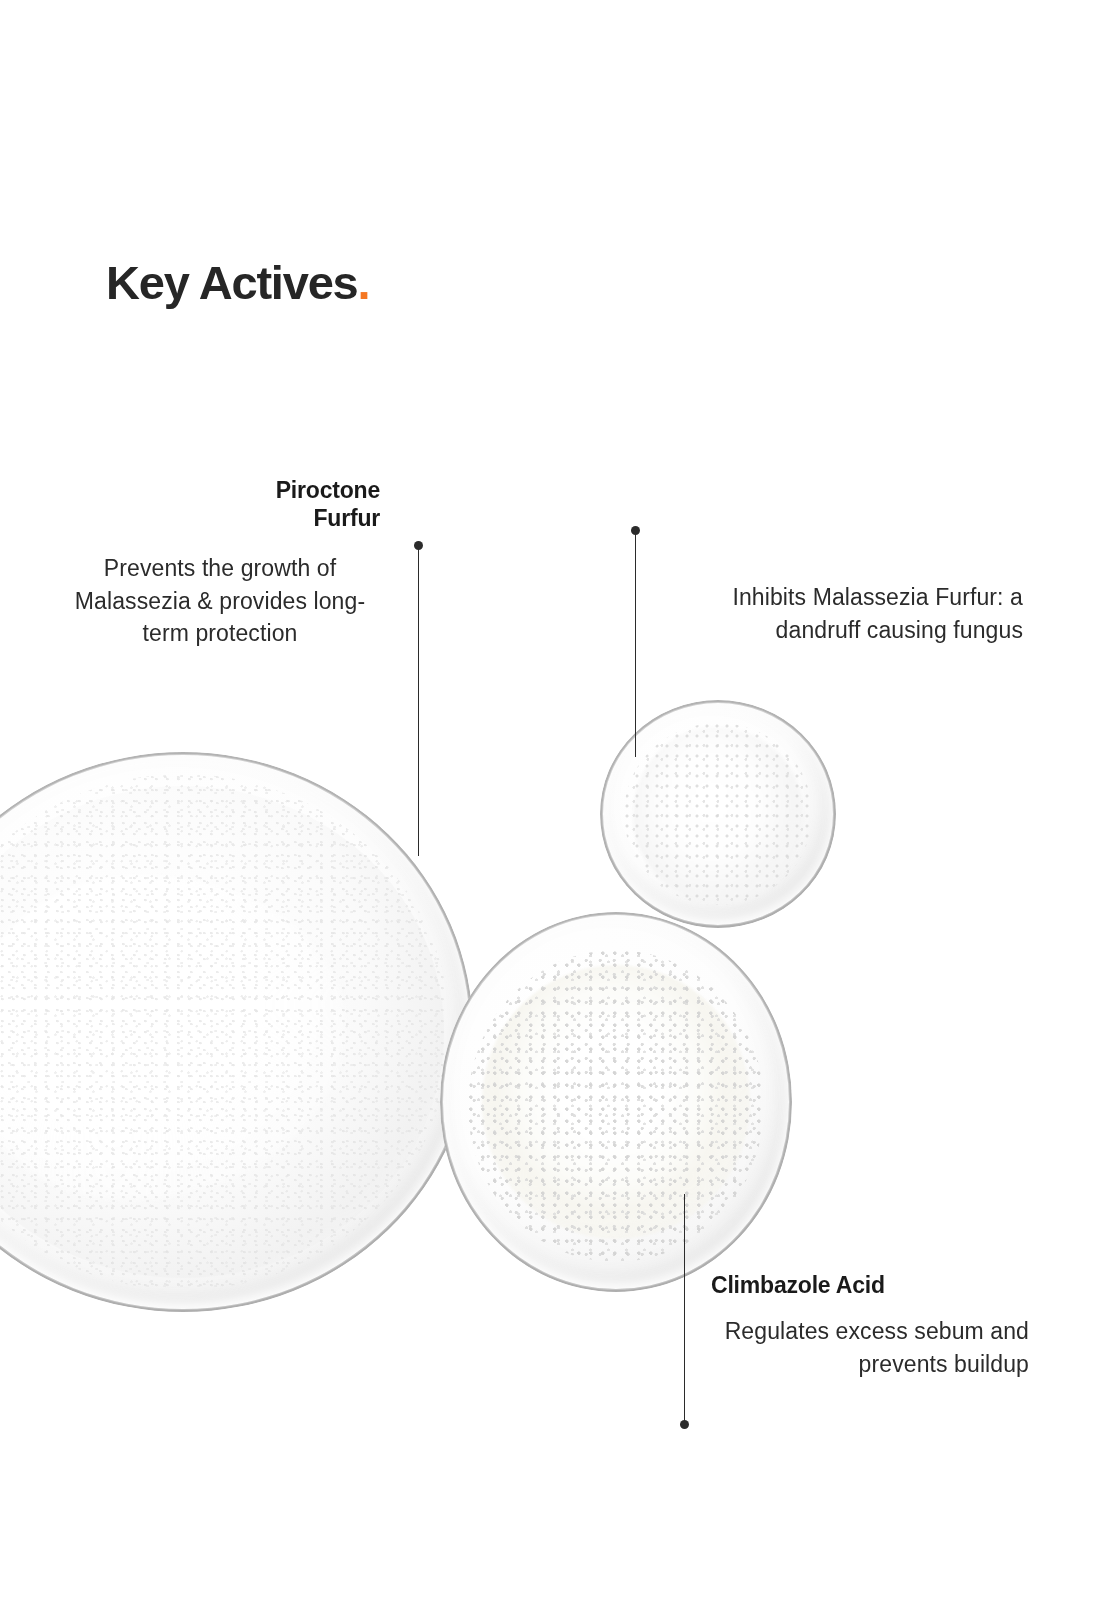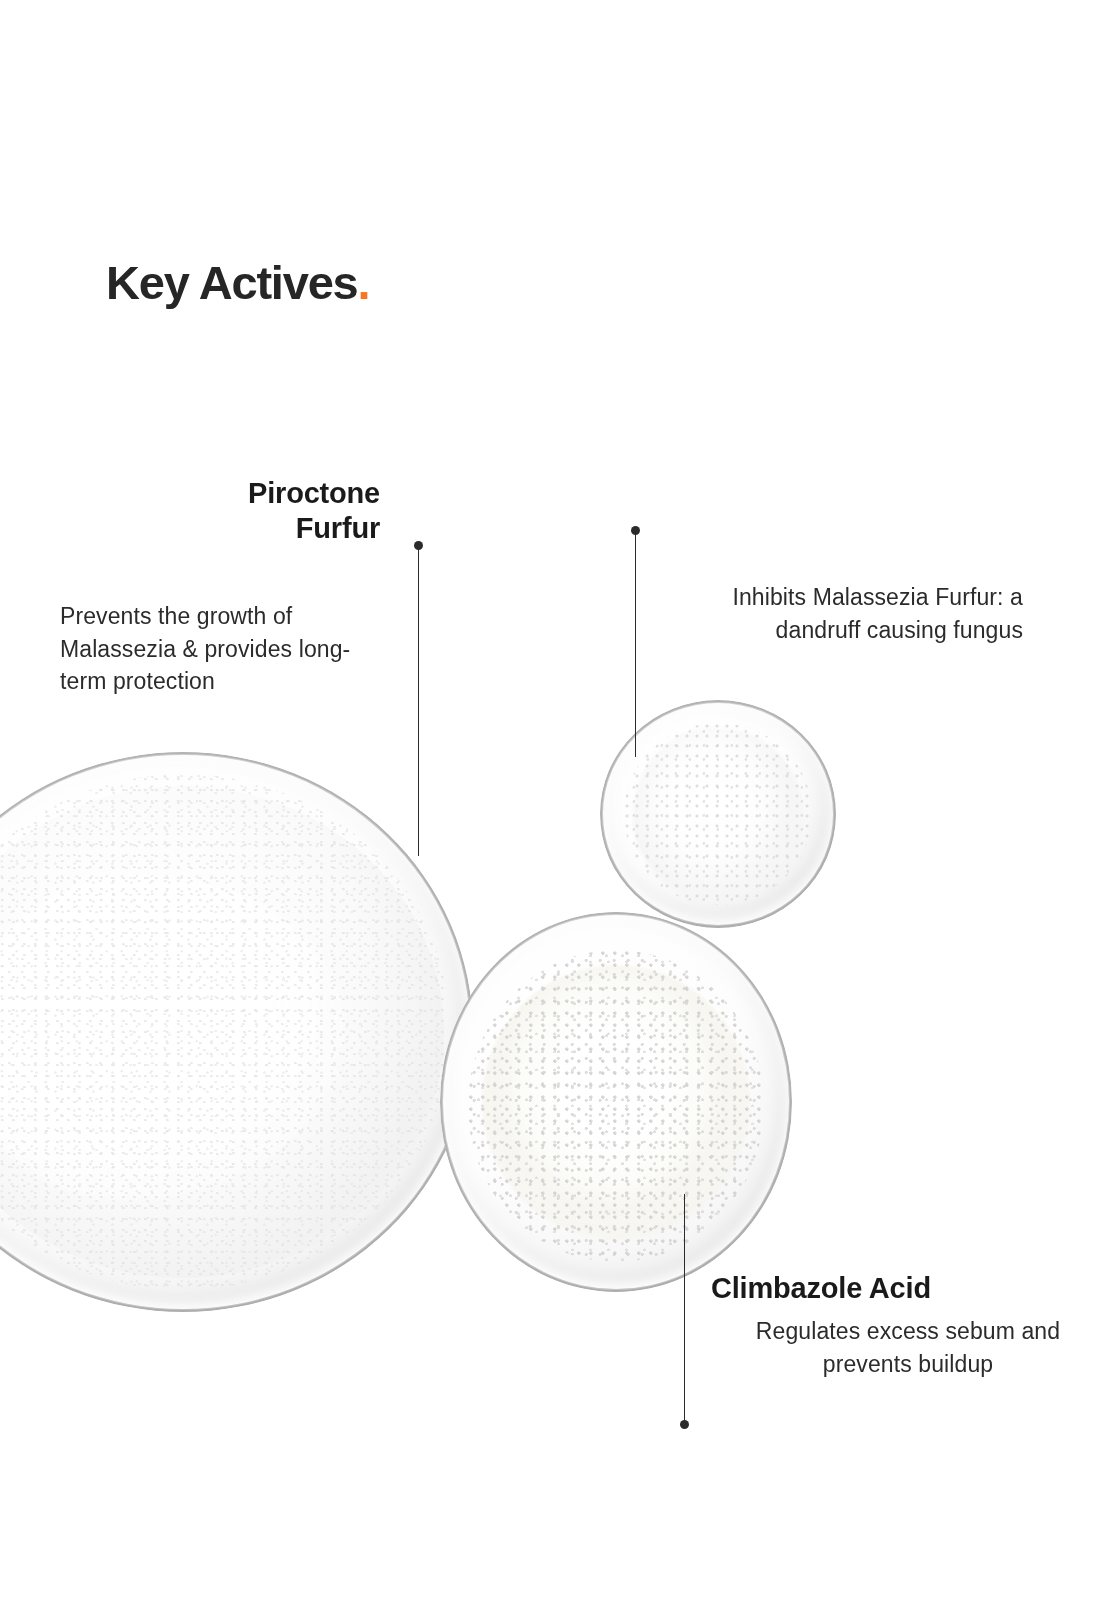--- a/index.html
+++ b/index.html
@@ -166,7 +166,7 @@
   
   .callout-title {
     position: absolute;
-    font-size: 29px;
+    font-size: 23px;
     font-weight: 700;
     color: #1a1a1a;
     letter-spacing: -0.2px;

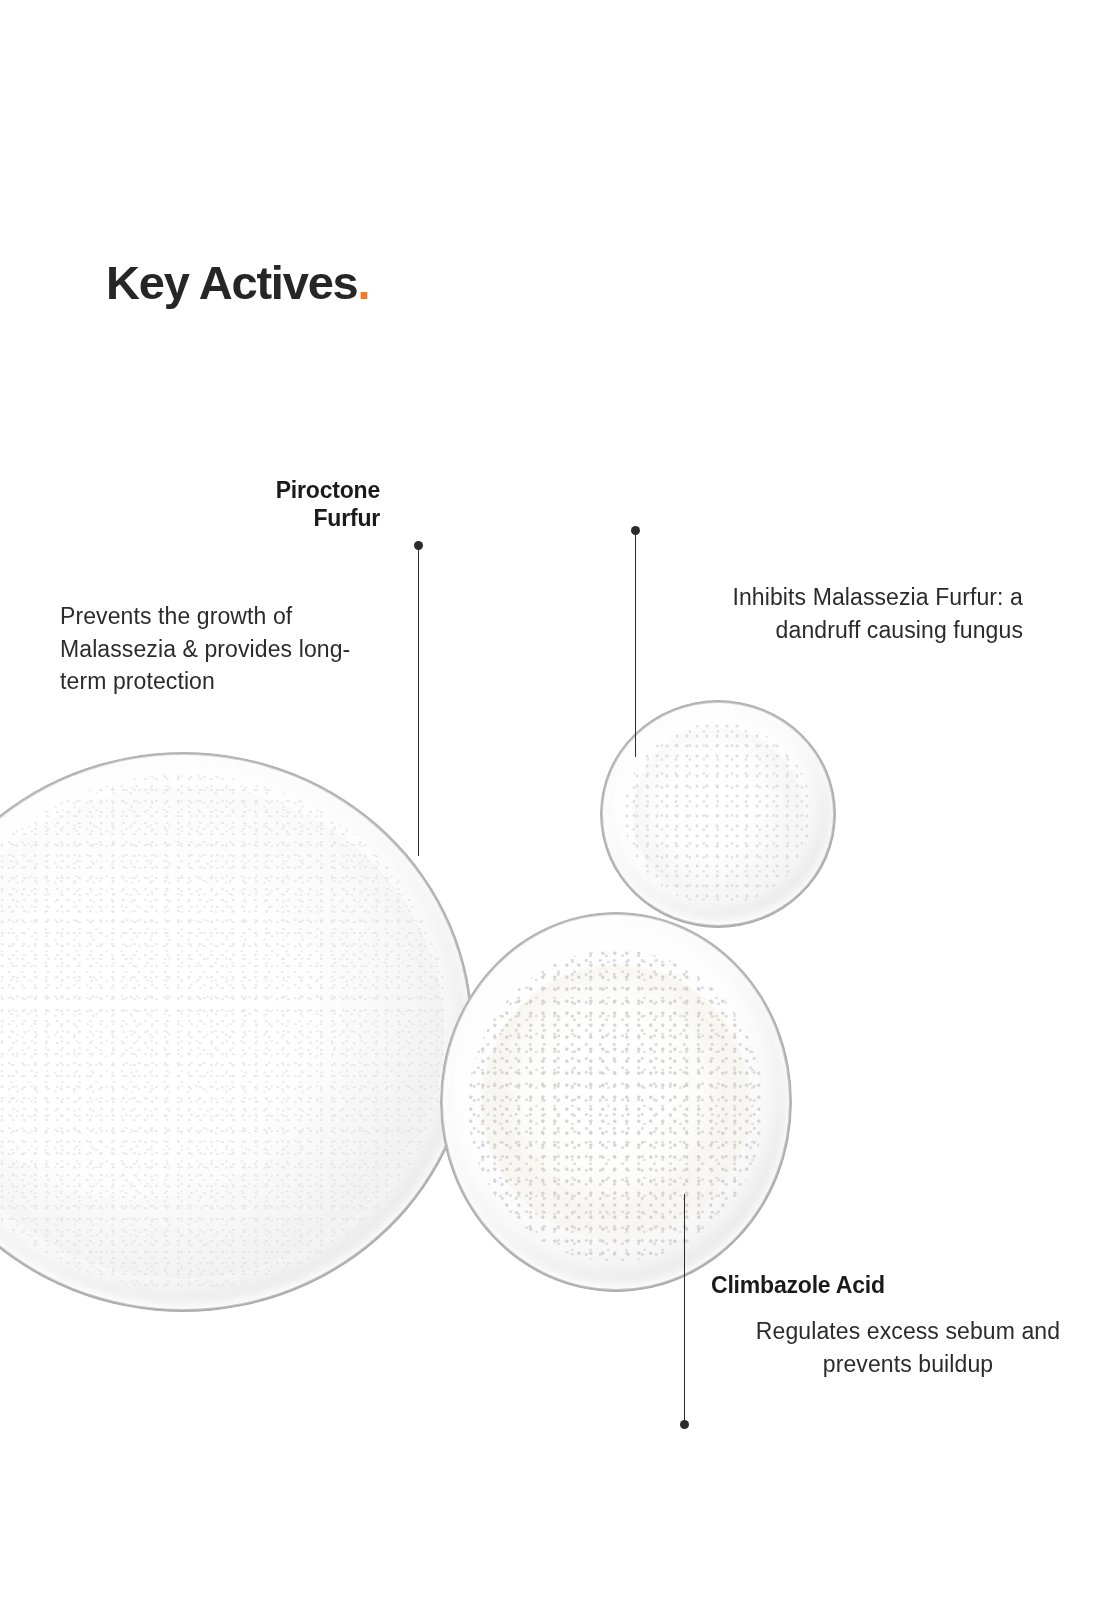--- a/index.html
+++ b/index.html
@@ -191,8 +191,7 @@
     left: 60px;
     top: 552px;
     width: 320px;
-    text-align: left;
-    margin-top: 48px;
+    text-align: center;
   }
 
   #callout-climbazole-title {

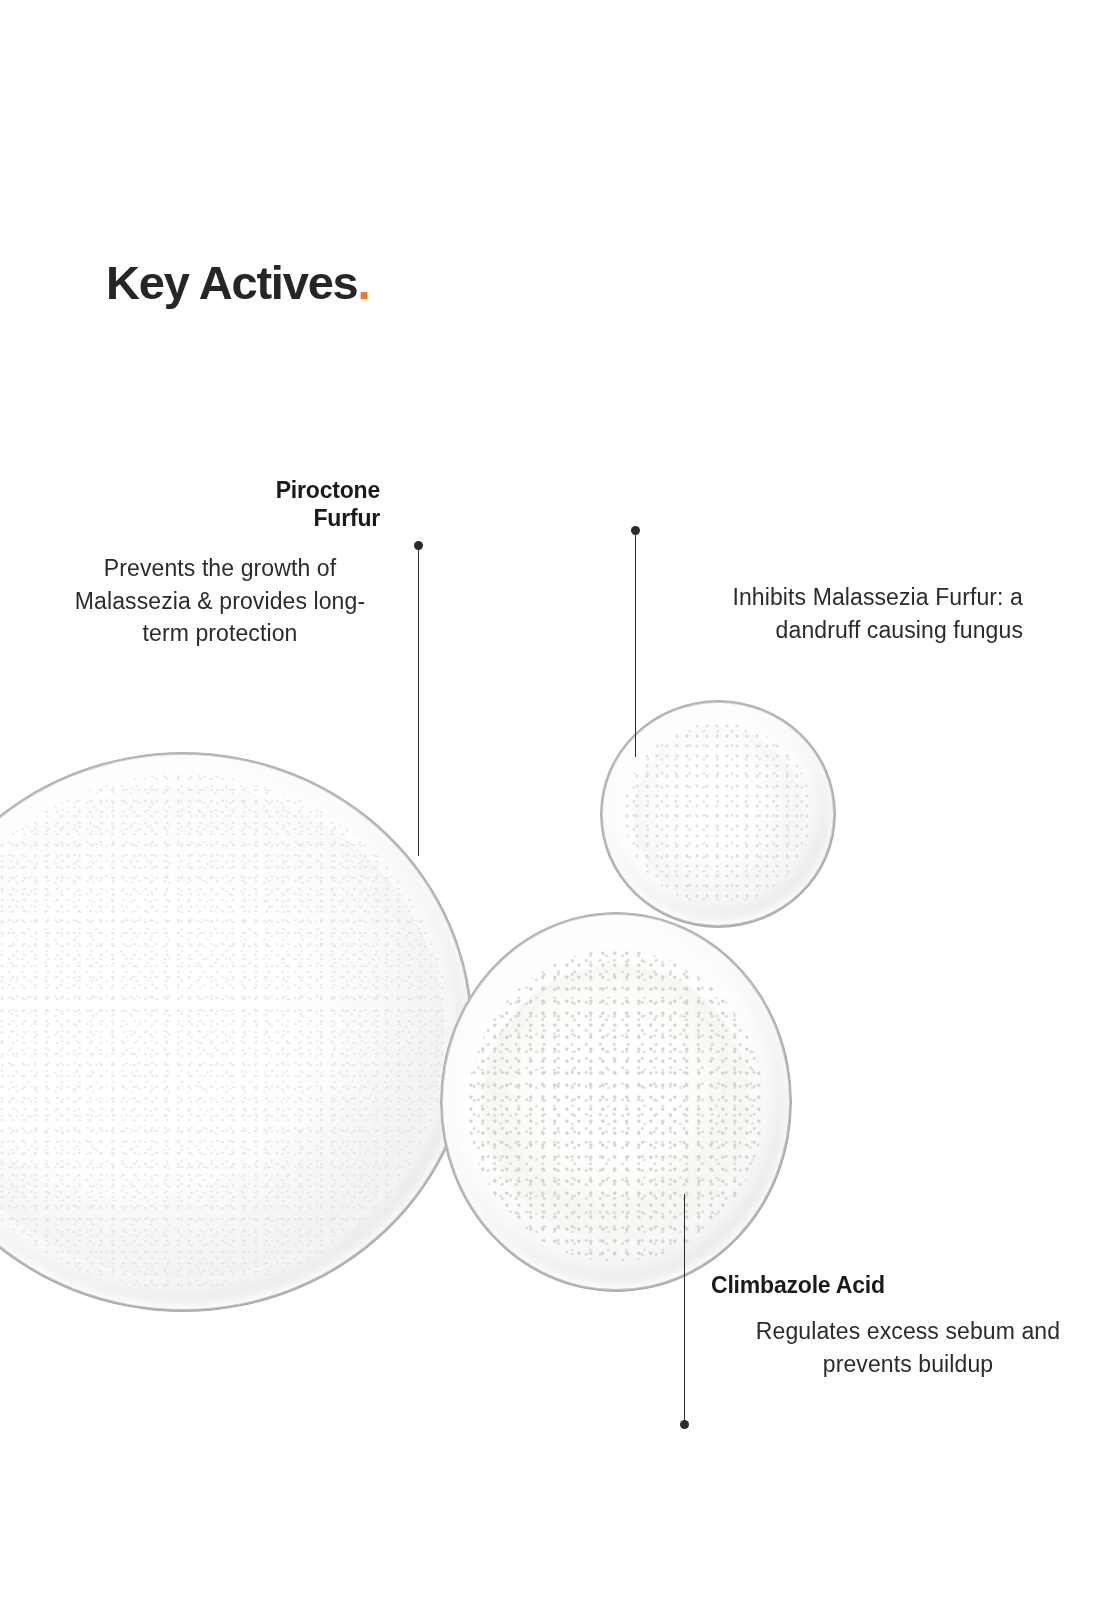--- a/index.html
+++ b/index.html
@@ -214,10 +214,10 @@
     text-align: left;
   }
   #callout-salicylic-body {
-    left: 738px;
+    left: 689px;
     top: 1315px;
     width: 340px;
-    text-align: center;
+    text-align: right;
   }
 
   

